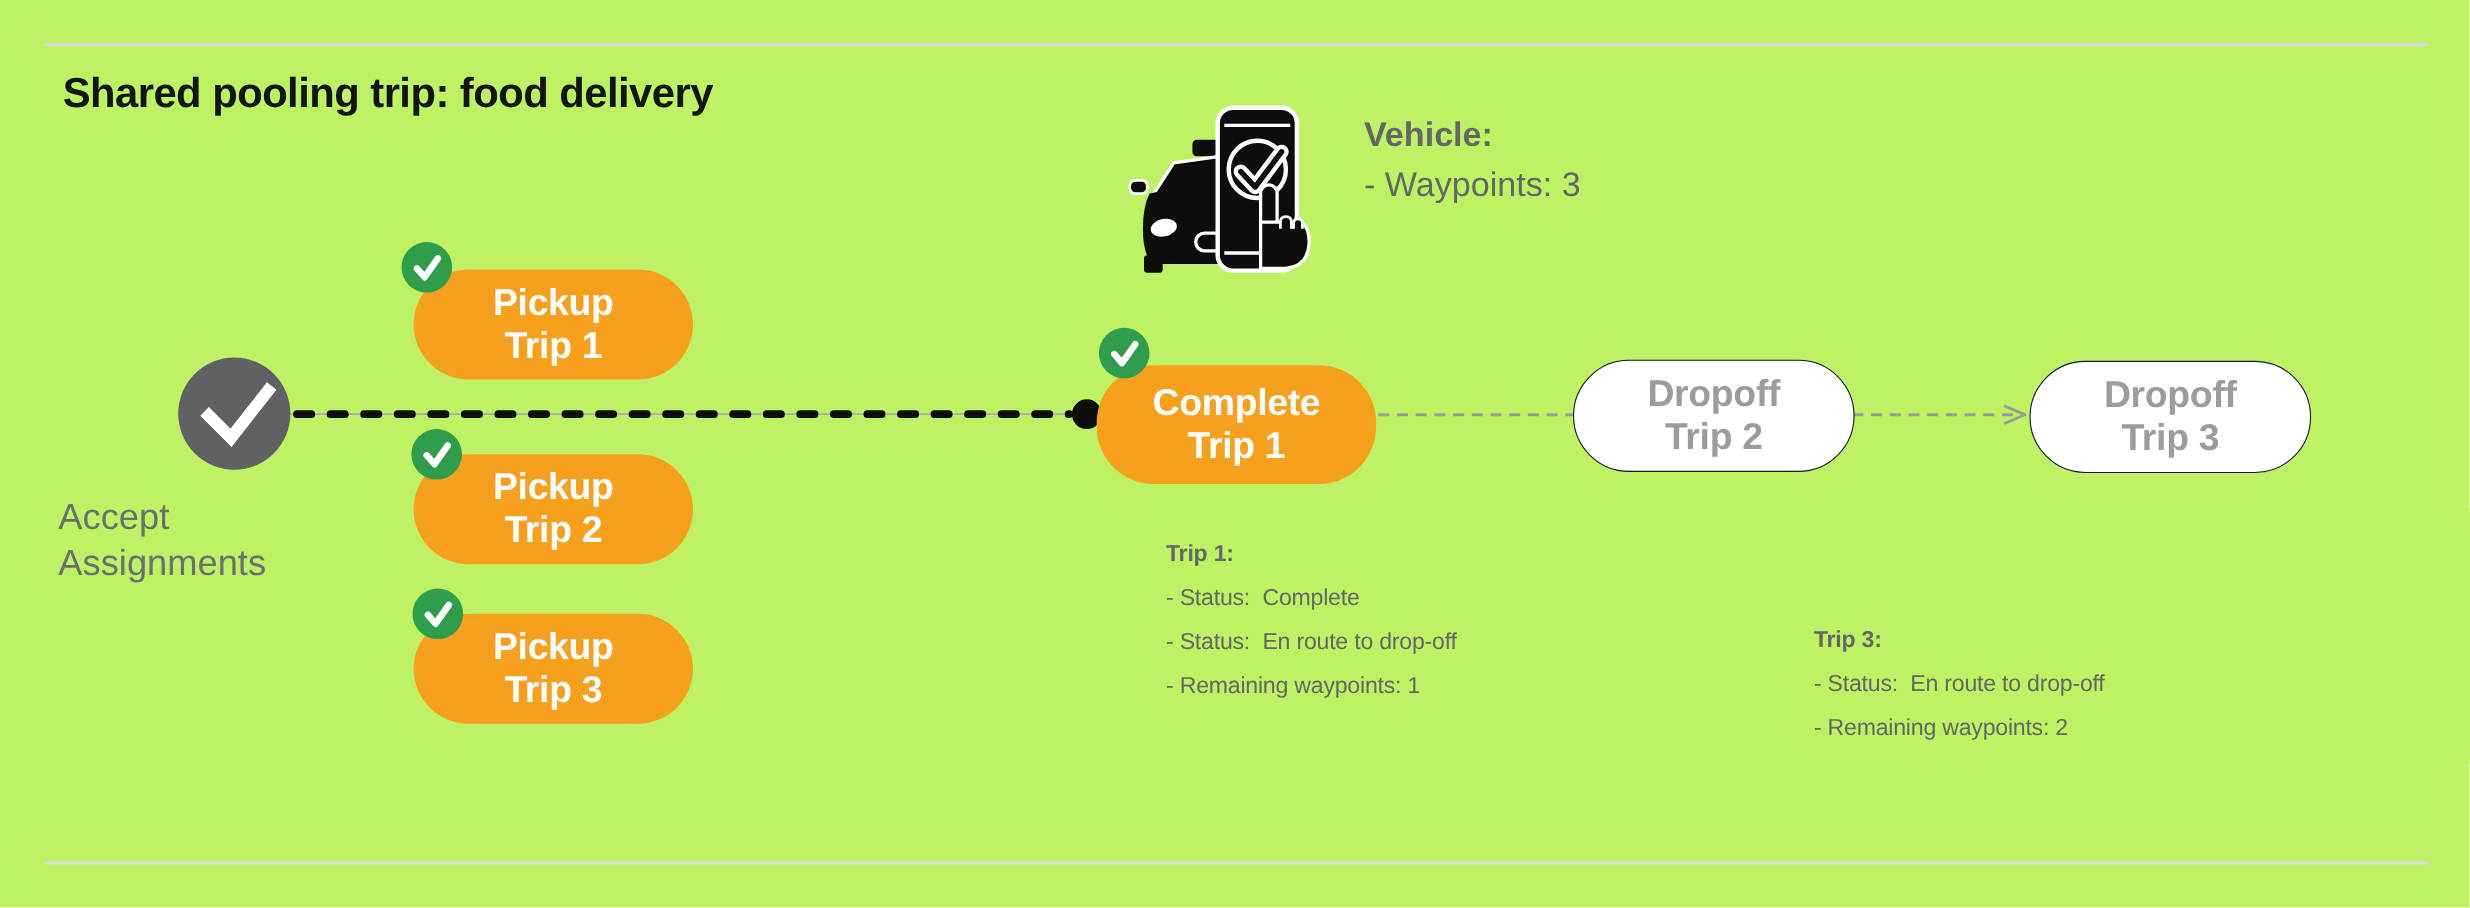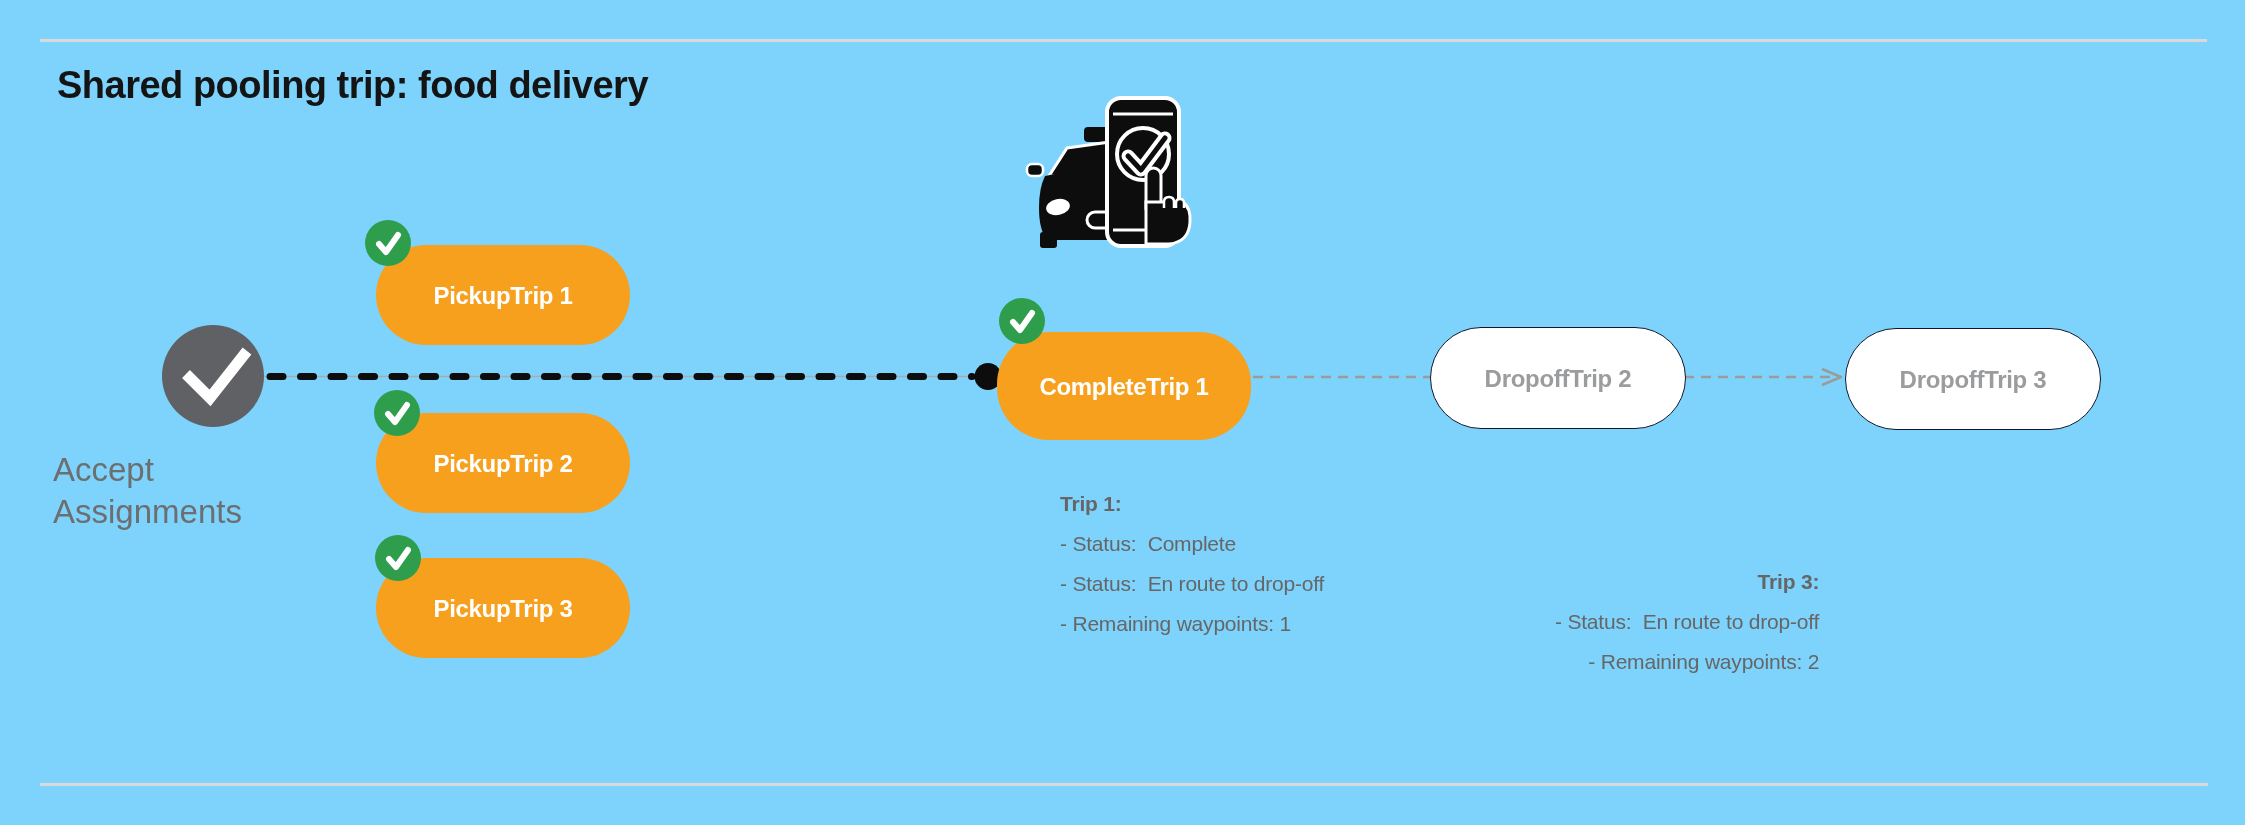--- a/index.html
+++ b/index.html
@@ -4,7 +4,7 @@
 <style>
   html,body{margin:0;padding:0;background:#fff;}
   .canvas{
-    position:relative;width:2245px;height:825px;background:#7dd3fc;overflow:hidden;
+    position:relative;width:2245px;height:825px;background:#bef264;overflow:hidden;
     font-family:"Liberation Sans","DejaVu Sans",sans-serif;
   }
   .hairline{position:absolute;height:3px;background:#D9D9D9;}

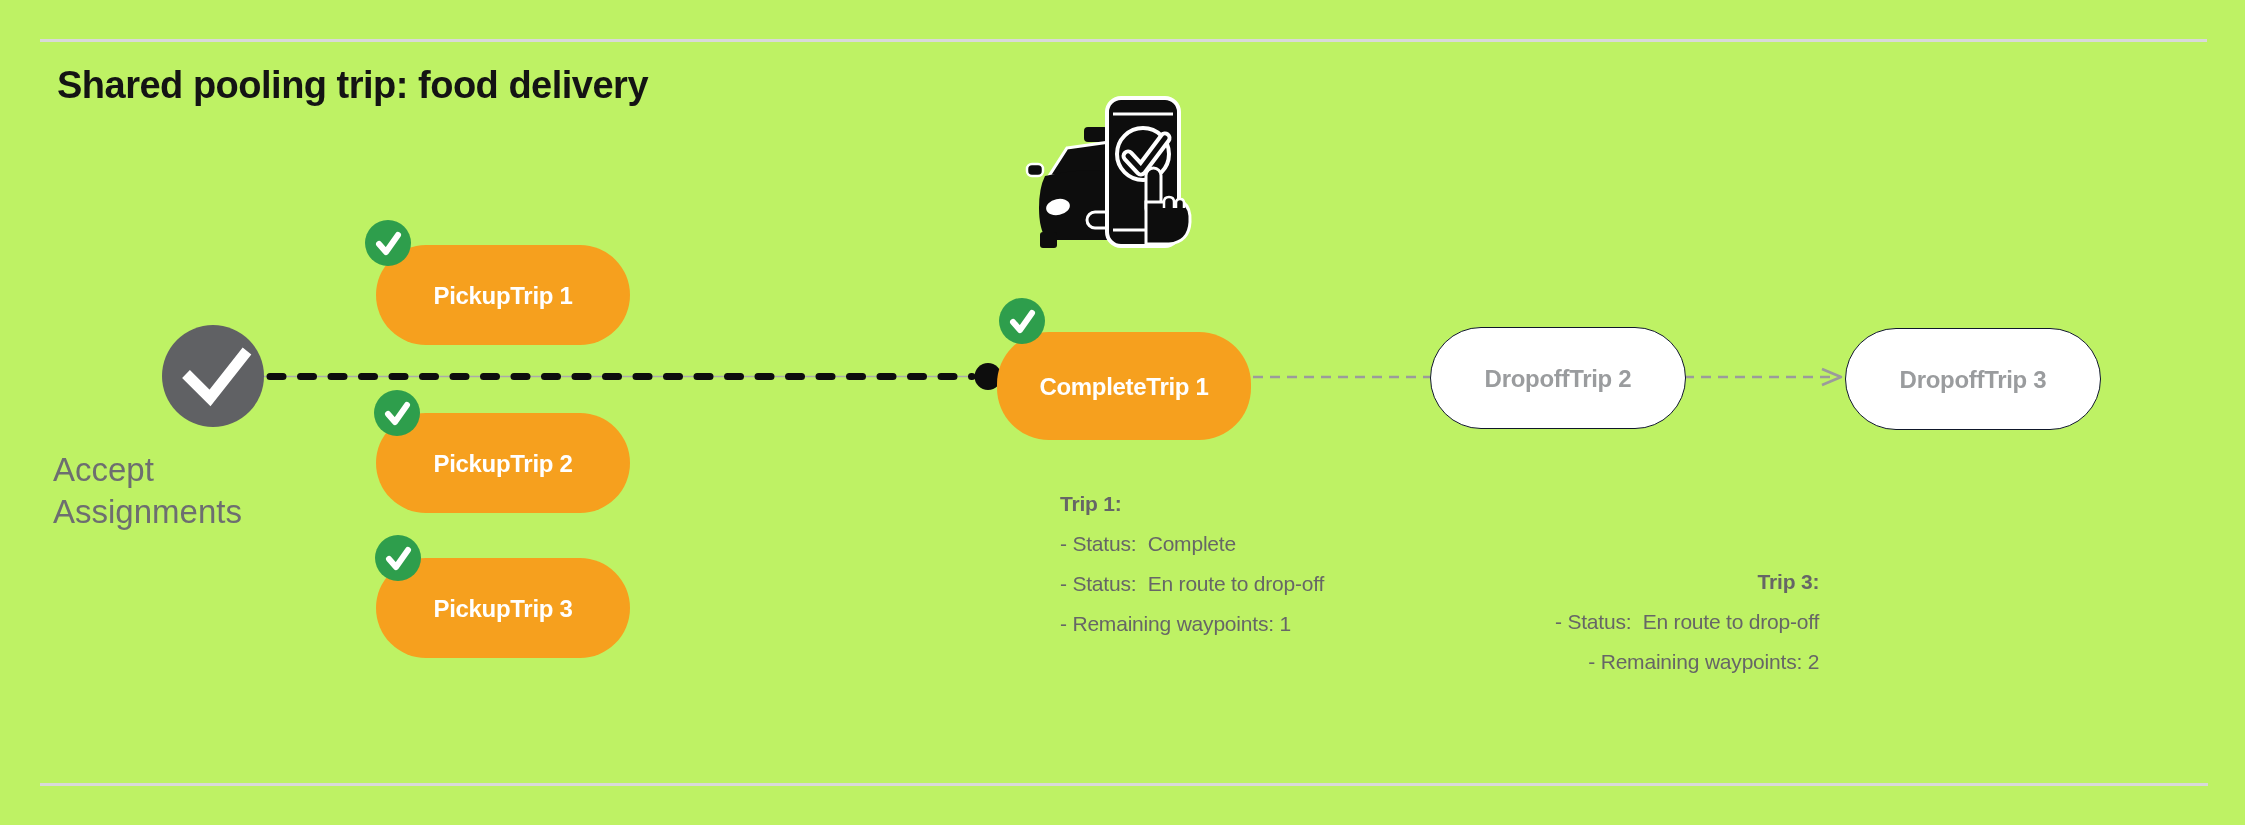--- a/index.html
+++ b/index.html
@@ -129,6 +129,10 @@
     </g>
   </svg>
 
+  <div class="vehicle-text">
+    <div class="vh">Vehicle:</div>
+    <div>- Waypoints: 3</div>
+  </div>
 
   <div class="status-block" style="left:1017px;top:484px;">
     <div class="sb-heading">Trip 1:</div>

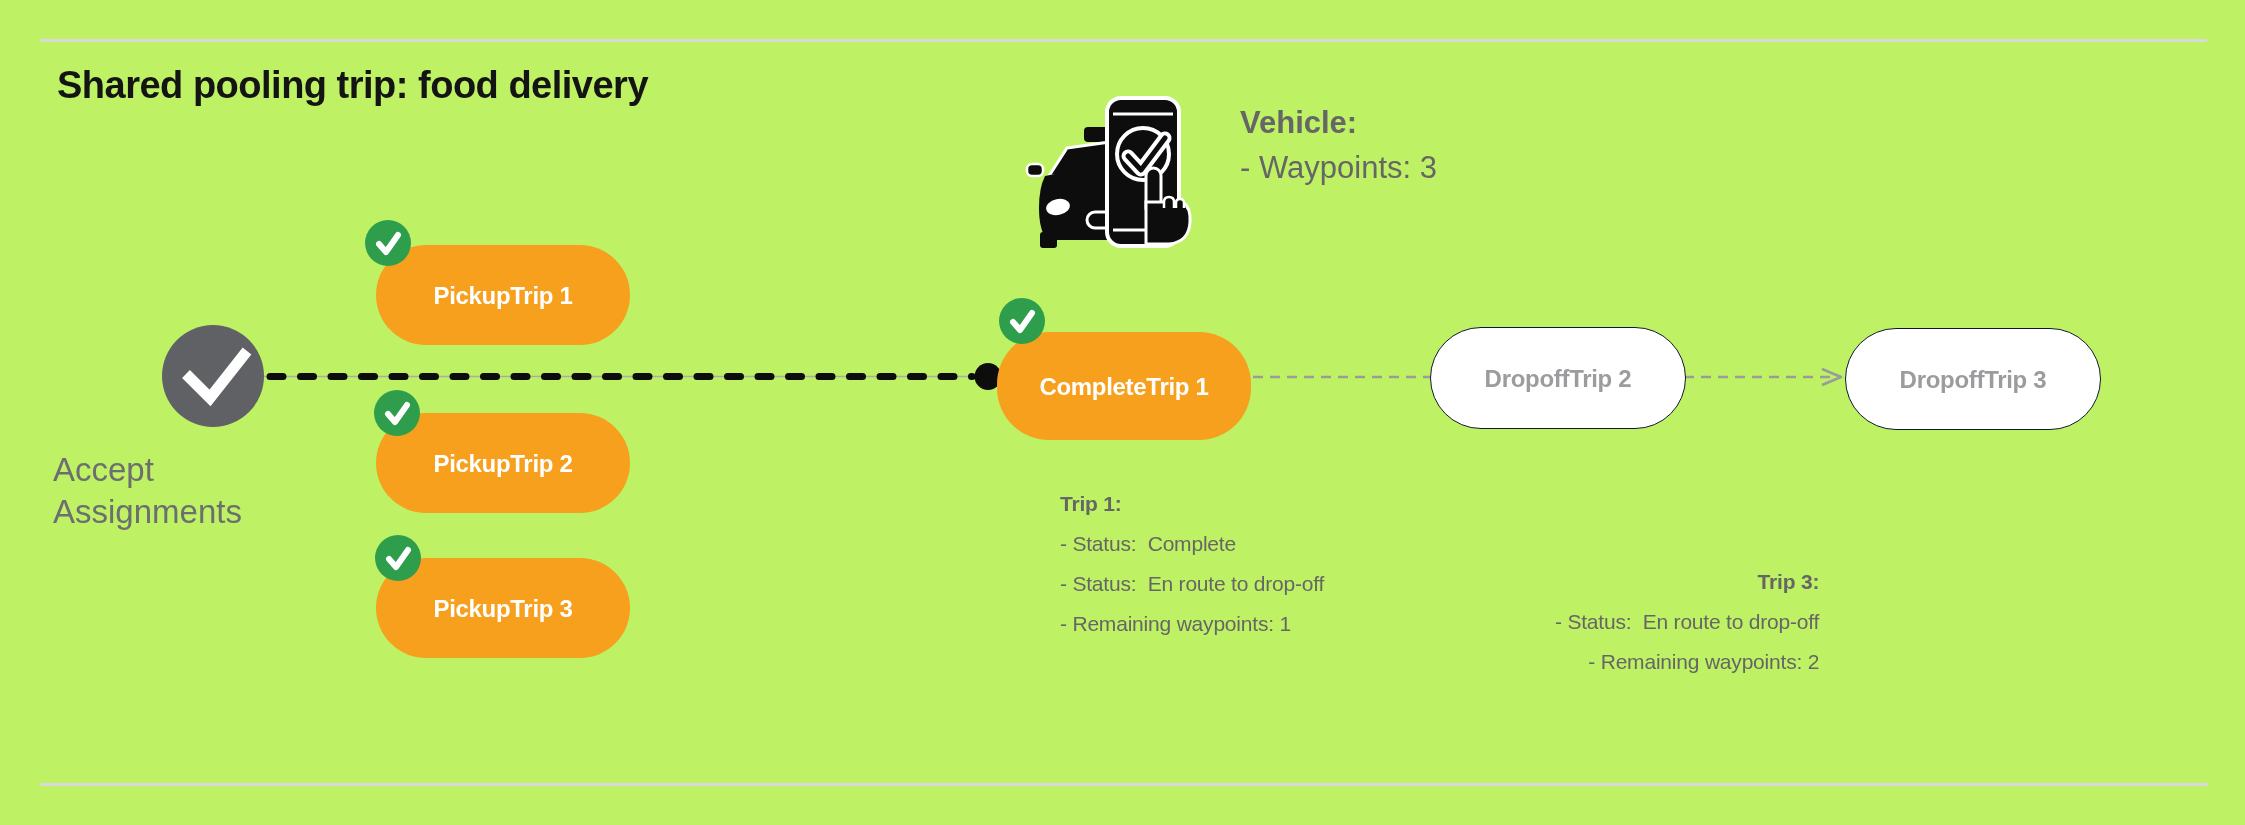--- a/index.html
+++ b/index.html
@@ -15,8 +15,8 @@
   .layer{position:absolute;left:0;top:0;width:2245px;height:825px;}
   .pill{
     position:absolute;width:254px;height:100px;border-radius:52px;
-    display:flex;align-items:center;justify-content:center;
-    font-weight:700;font-size:24px;line-height:39px;letter-spacing:-0.3px;text-align:center;
+    display:flex;flex-direction:column;align-items:center;justify-content:center;
+    font-weight:700;font-size:34px;line-height:39px;letter-spacing:-0.3px;text-align:center;
   }
   .pill.filled{background:#F6A01E;color:#ffffff;}
   .pill.outline{background:#ffffff;border:1px solid #0f172a;color:#9A9C9E;}

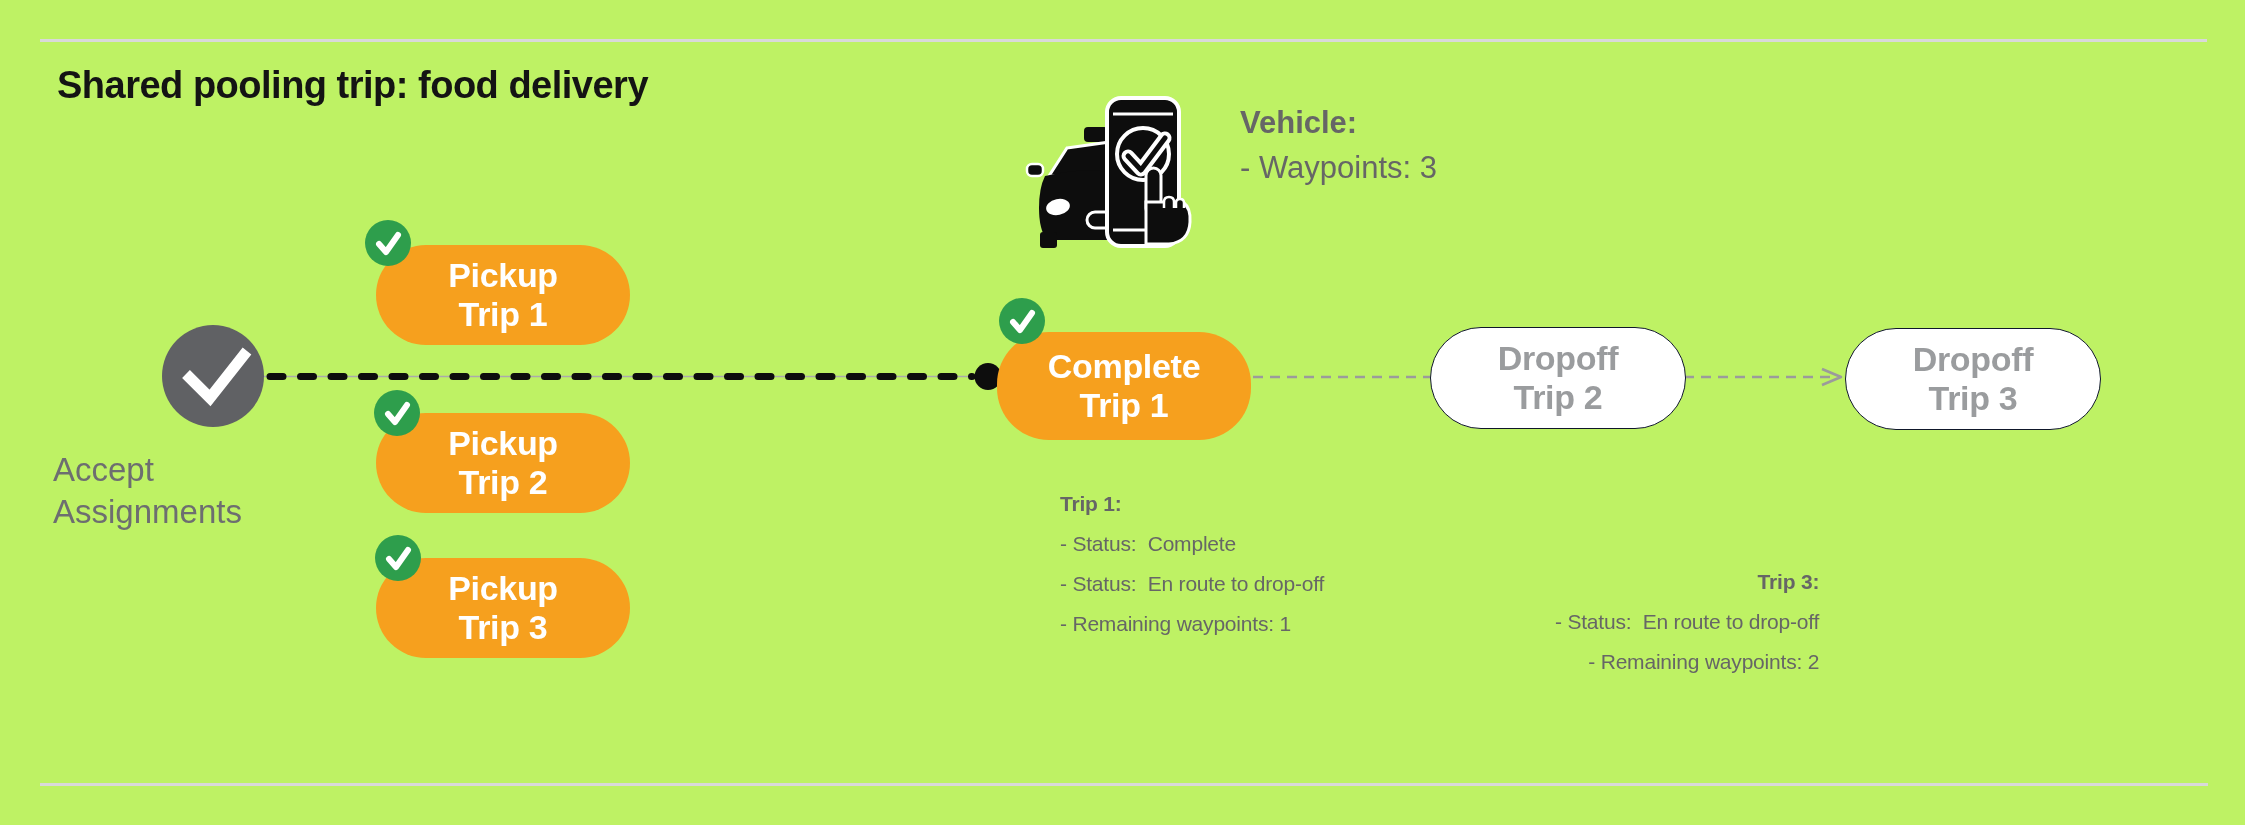--- a/index.html
+++ b/index.html
@@ -141,7 +141,7 @@
     <div class="sb-line">- Remaining waypoints: 1</div>
   </div>
 
-  <div class="status-block" style="left:1512px;top:562px;text-align:right;">
+  <div class="status-block" style="left:1606px;top:562px;">
     <div class="sb-heading">Trip 3:</div>
     <div class="sb-line">- Status:  En route to drop-off</div>
     <div class="sb-line">- Remaining waypoints: 2</div>

